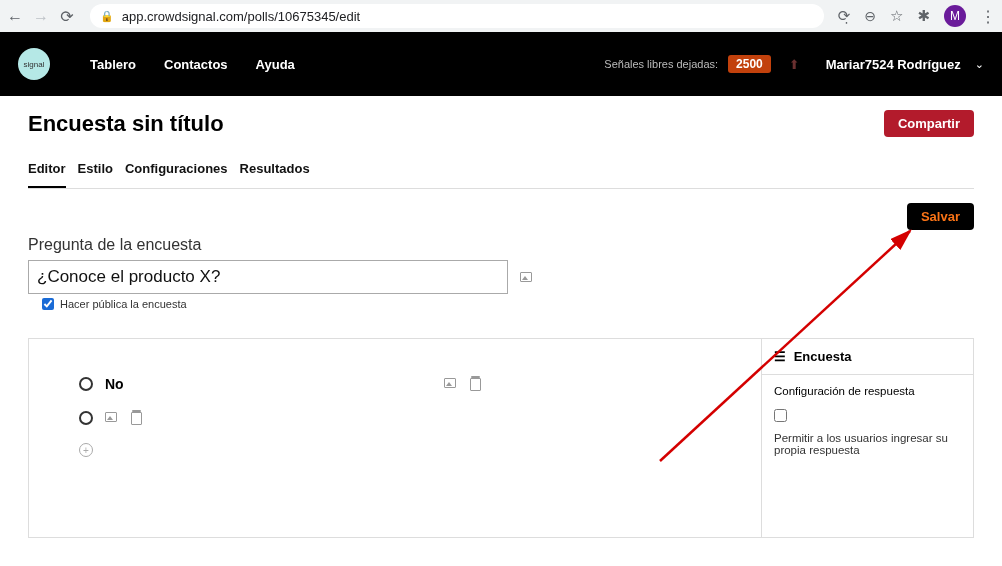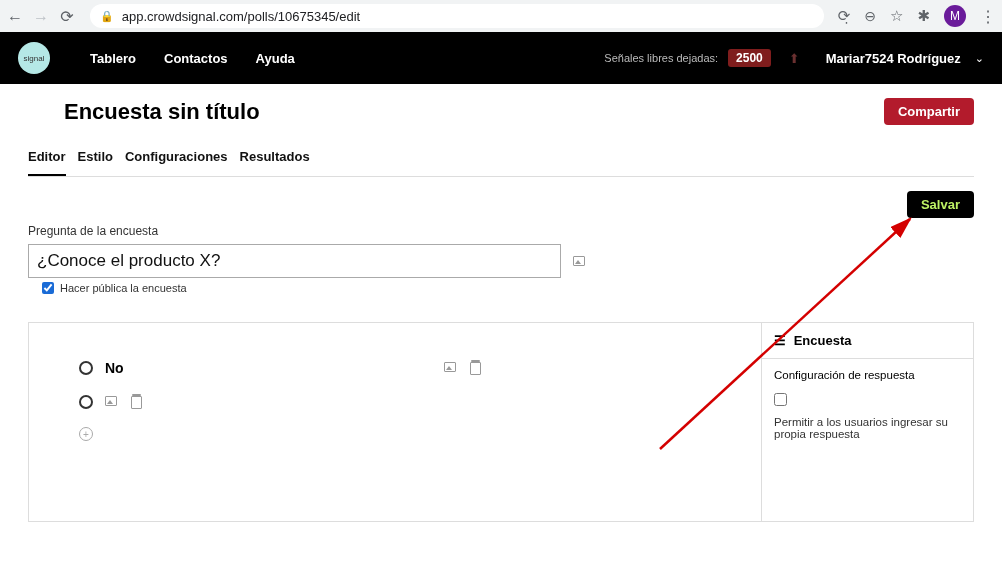--- a/index.html
+++ b/index.html
@@ -16,7 +16,7 @@
 .vdots { font-size: 16px; }
 
 
-.app-bar { height: 52px; background: #000; display: flex; align-items: center; padding: 0 18px; color: #fff; }
+.app-bar { height: 64px; background: #000; display: flex; align-items: center; padding: 0 18px; color: #fff; }
 .logo { width: 32px; height: 32px; border-radius: 50%; background: #b5e8e6; margin-right: 40px; display:flex; align-items:center; justify-content:center; font-size:8px; color:#333; overflow:hidden; }
 .app-nav { display: flex; gap: 28px; font-size: 13px; font-weight: 600; }
 .app-nav-item { cursor: pointer; }

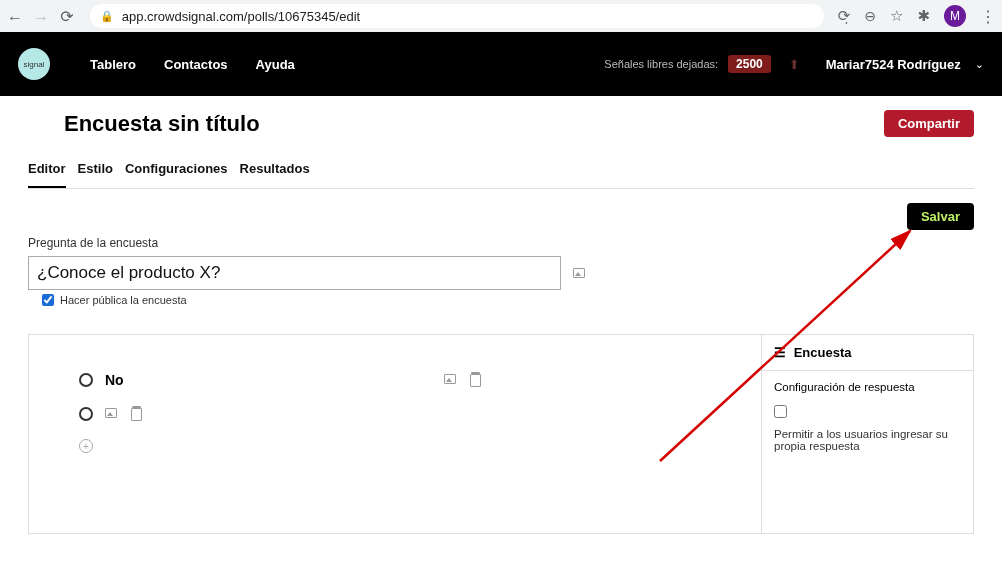--- a/index.html
+++ b/index.html
@@ -22,7 +22,7 @@
 .app-nav-item { cursor: pointer; }
 .app-bar-right { margin-left: auto; display: flex; align-items: center; gap: 10px; }
 .signals-text { color: #bbb; font-size: 11px; }
-.signals-badge { background: #7f1d1d; color: #fff; border-radius: 3px; padding: 2px 8px; font-size: 12px; font-weight: 600; }
+.signals-badge { background: #c2410c; color: #fff; border-radius: 3px; padding: 2px 8px; font-size: 12px; font-weight: 600; }
 .gift-icon { color: #6a3030; font-size: 13px; margin: 0 8px; }
 .user-name { font-size: 13px; font-weight: 600; margin-left: 8px; }
 .chev { color: #fff; font-size: 11px; margin-left: 4px; }

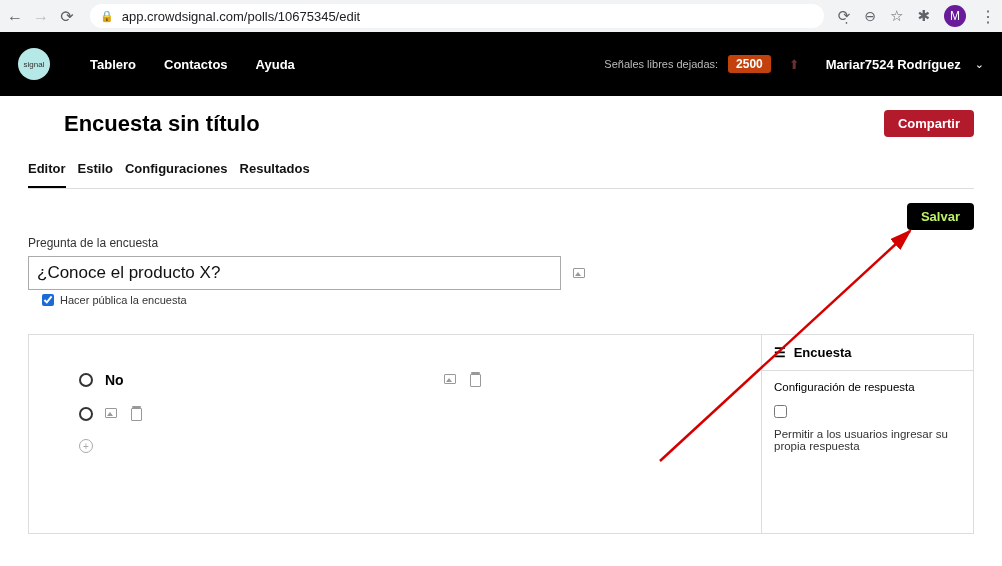--- a/index.html
+++ b/index.html
@@ -29,7 +29,7 @@
 
 
 .content { padding: 14px 28px; position: relative; }
-.title-row { display: flex; align-items: center; justify-content: space-between; margin-left: 36px; }
+.title-row { display: flex; align-items: center; justify-content: space-between; }
 .page-title { font-size: 22px; font-weight: 700; color: #000; }
 .share-btn { background: #b31b2c; color: #fff; border: none; border-radius: 4px; padding: 6px 14px; font-size: 13px; font-weight: 600; cursor: pointer; }
 

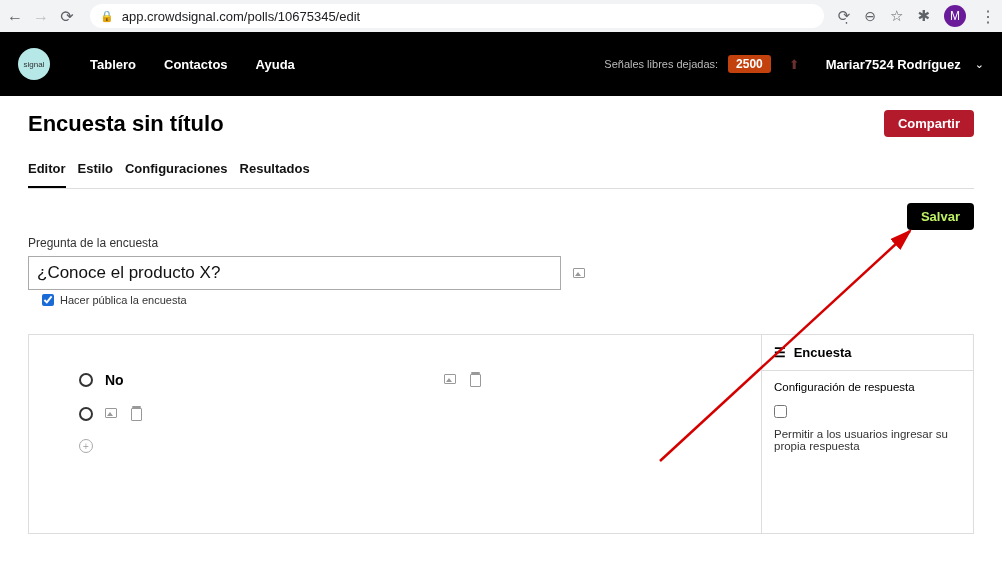--- a/index.html
+++ b/index.html
@@ -38,7 +38,7 @@
 .tab.active { border-bottom-color: #000; }
 
 .save-row { display: flex; justify-content: flex-end; margin-top: 14px; }
-.save-btn { background: #000; color: #bef264; border: none; border-radius: 4px; padding: 6px 14px; font-size: 13px; font-weight: 600; cursor: pointer; }
+.save-btn { background: #000; color: #f97316; border: none; border-radius: 4px; padding: 6px 14px; font-size: 13px; font-weight: 600; cursor: pointer; }
 
 .q-label { font-size: 12px; color: #333; margin-top: 6px; }
 .q-row { display: flex; align-items: center; gap: 12px; margin-top: 6px; }

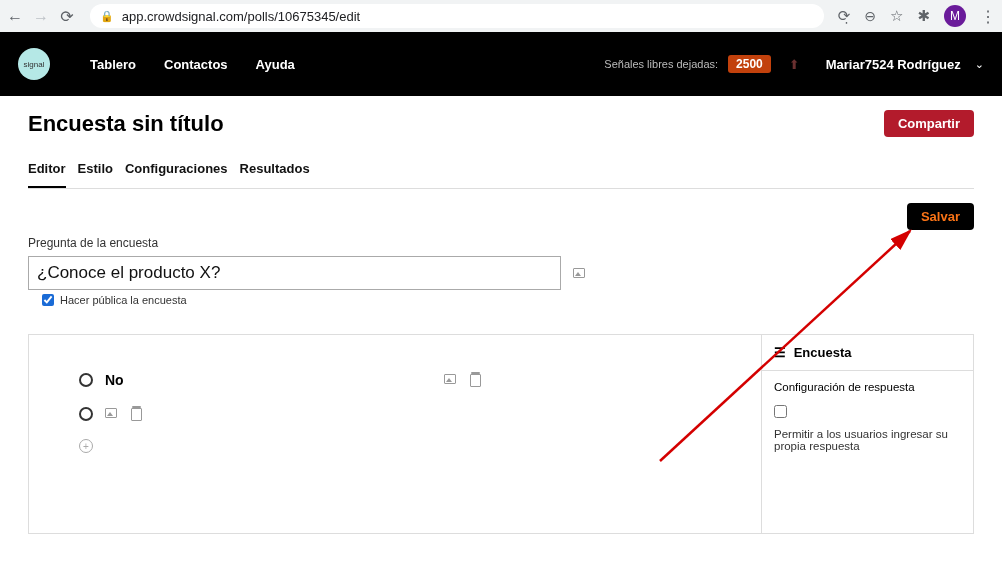--- a/index.html
+++ b/index.html
@@ -40,7 +40,7 @@
 .save-row { display: flex; justify-content: flex-end; margin-top: 14px; }
 .save-btn { background: #000; color: #f97316; border: none; border-radius: 4px; padding: 6px 14px; font-size: 13px; font-weight: 600; cursor: pointer; }
 
-.q-label { font-size: 12px; color: #333; margin-top: 6px; }
+.q-label { font-size: 16px; color: #333; margin-top: 6px; }
 .q-row { display: flex; align-items: center; gap: 12px; margin-top: 6px; }
 .q-input { width: 533px; height: 34px; border: 1px solid #aaa; font-size: 17px; padding: 4px 8px; color: #111; }
 

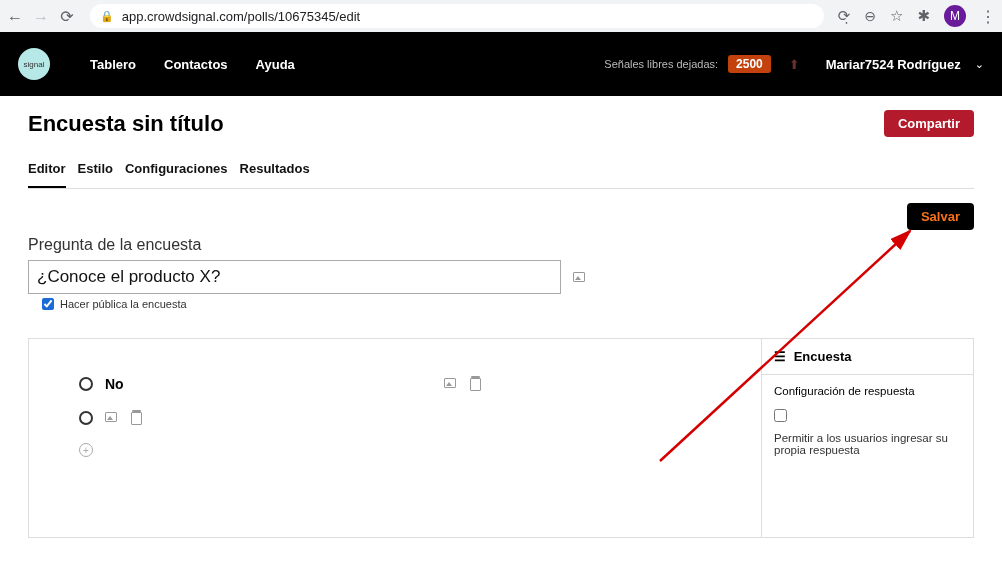--- a/index.html
+++ b/index.html
@@ -42,7 +42,7 @@
 
 .q-label { font-size: 16px; color: #333; margin-top: 6px; }
 .q-row { display: flex; align-items: center; gap: 12px; margin-top: 6px; }
-.q-input { width: 533px; height: 34px; border: 1px solid #aaa; font-size: 17px; padding: 4px 8px; color: #111; }
+.q-input { width: 480px; height: 34px; border: 1px solid #aaa; font-size: 17px; padding: 4px 8px; color: #111; }
 
 .public-row { display: flex; align-items: center; gap: 6px; margin-top: 4px; font-size: 11px; color: #333; padding-left: 14px; }
 .public-row input[type=checkbox] { accent-color: #1a6bd6; width: 12px; height: 12px; }

